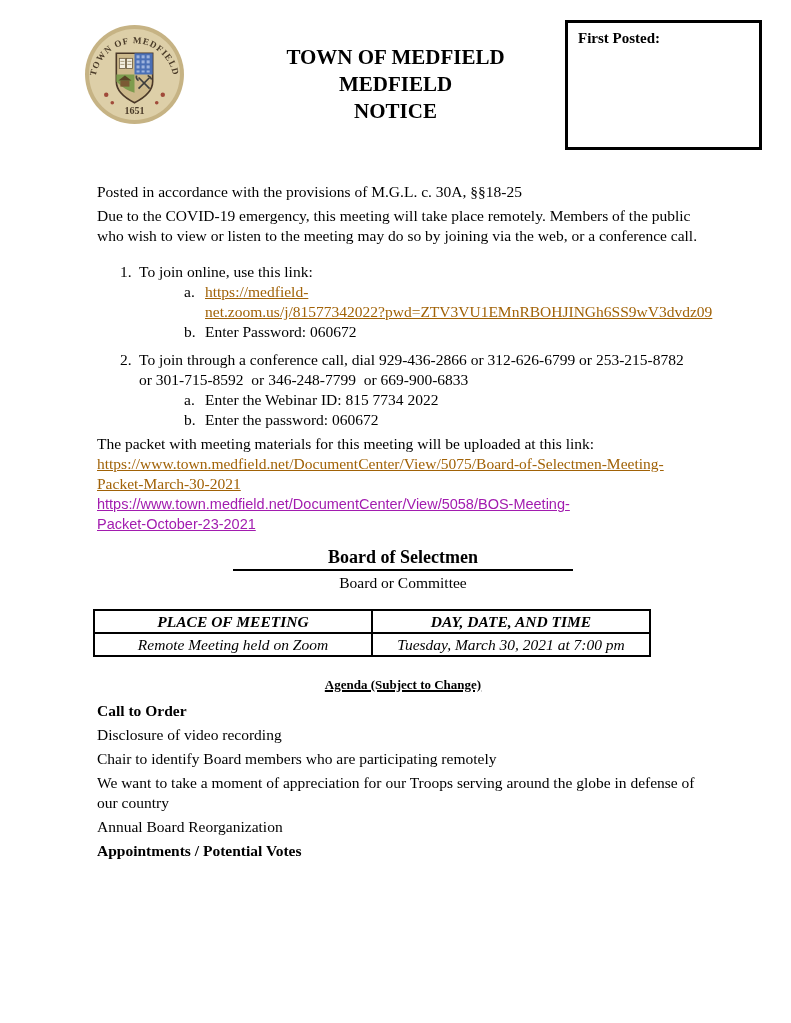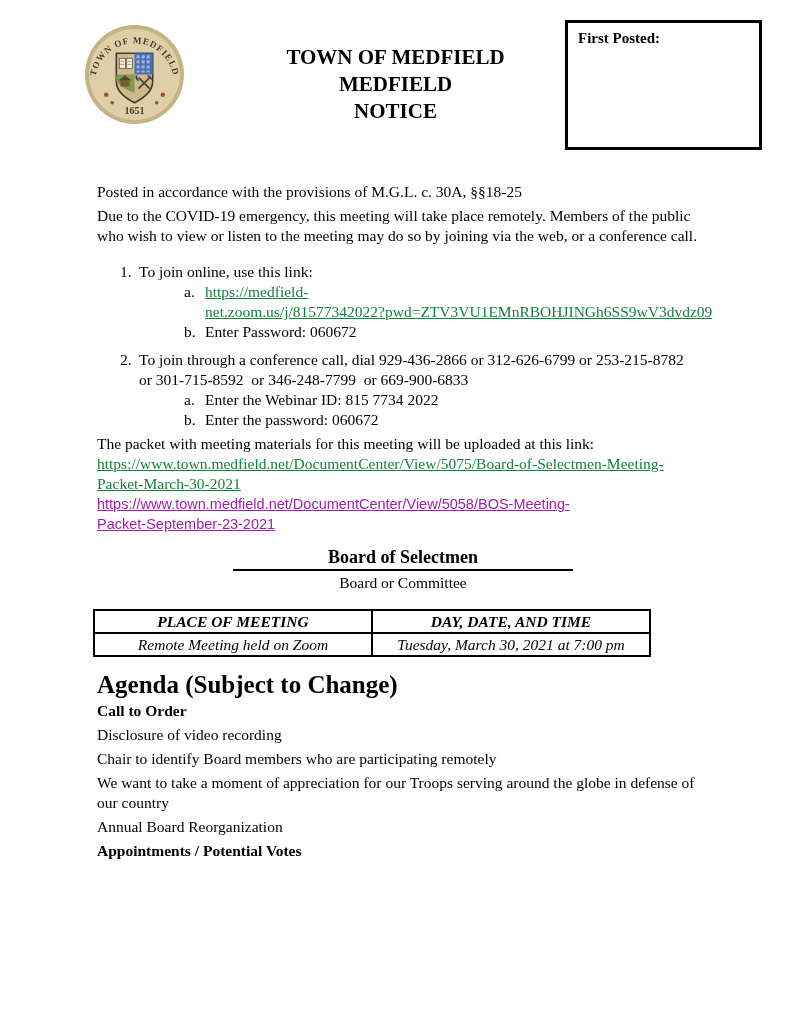--- a/index.html
+++ b/index.html
@@ -38,7 +38,7 @@
   .sub-marker { flex:0 0 21px; margin-left:91px; }
   .sub-text { flex:1 1 auto; }
   
-  a.link-serif { color:#15803d; }
+  a.link-serif { color:#a16207; }
   a.link-sans  {
     color:#a21caf; text-decoration:underline;
     font-family:"Liberation Sans", sans-serif; font-size:14.5px;

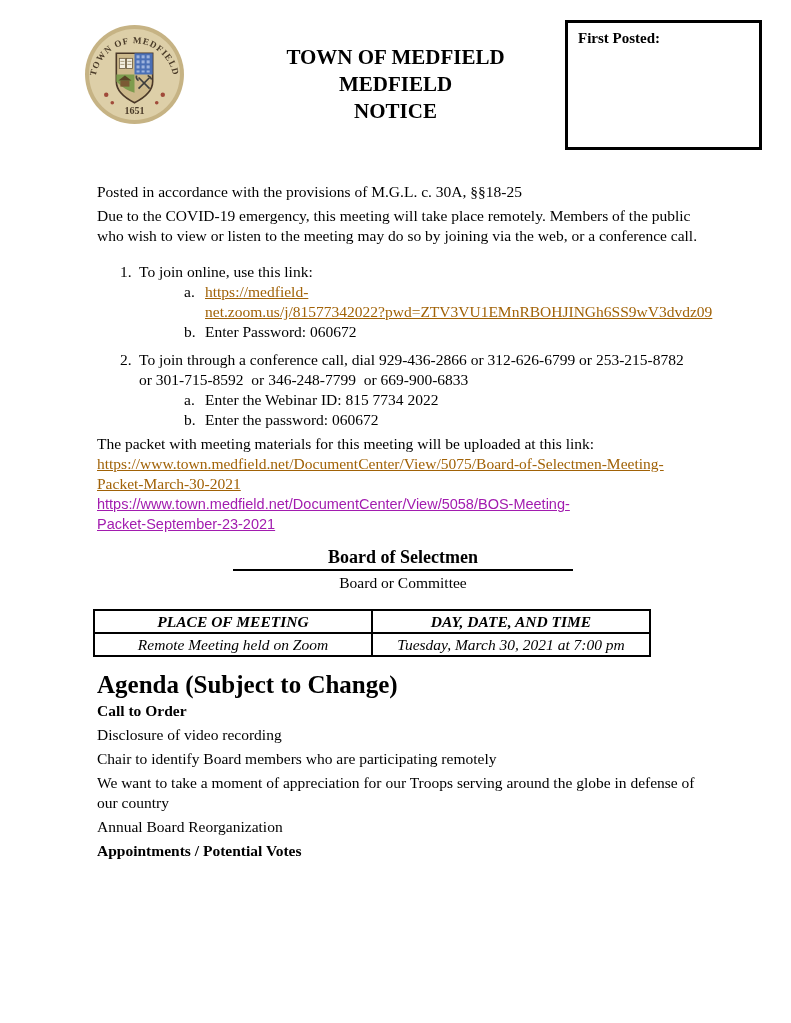--- a/index.html
+++ b/index.html
@@ -172,7 +172,7 @@
     <p class="mt6">
       <span class="line">The packet with meeting materials for this meeting will be uploaded at this link:</span><br>
       <a href="#" class="link-serif"><span class="line">https://www.town.medfield.net/DocumentCenter/View/5075/Board-of-Selectmen-Meeting-</span><br><span class="line">Packet-March-30-2021</span></a>
-      <a href="#" class="link-sans"><span class="line">https://www.town.medfield.net/DocumentCenter/View/5058/BOS-Meeting-</span><br><span class="line">Packet-September-23-2021</span></a>
+      <a href="#" class="link-sans"><span class="line">https://www.town.medfield.net/DocumentCenter/View/5058/BOS-Meeting-</span><br><span class="line">Packet-October-23-2021</span></a>
     </p>
 
     <div class="board-heading-wrap">

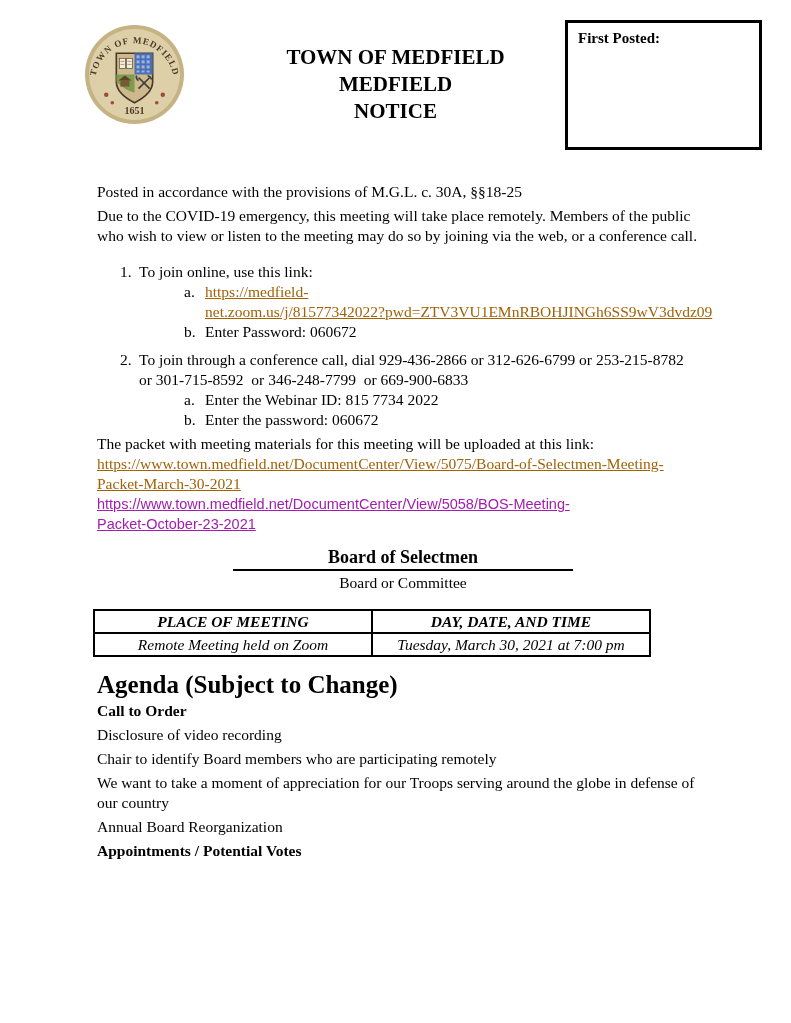--- a/index.html
+++ b/index.html
@@ -59,8 +59,8 @@
   table.meeting .hdr td { font-weight:bold; }
   
   .agenda-heading {
-    text-align:left; font-size:25px; font-weight:bold; margin-top:16px !important;
-    line-height:24px; text-decoration-thickness:2px;
+    text-align:center; font-size:13px; font-weight:bold; margin-top:16px !important;
+    line-height:24px; text-decoration:underline; text-decoration-thickness:2px;
   }
 </style>
 </head>

